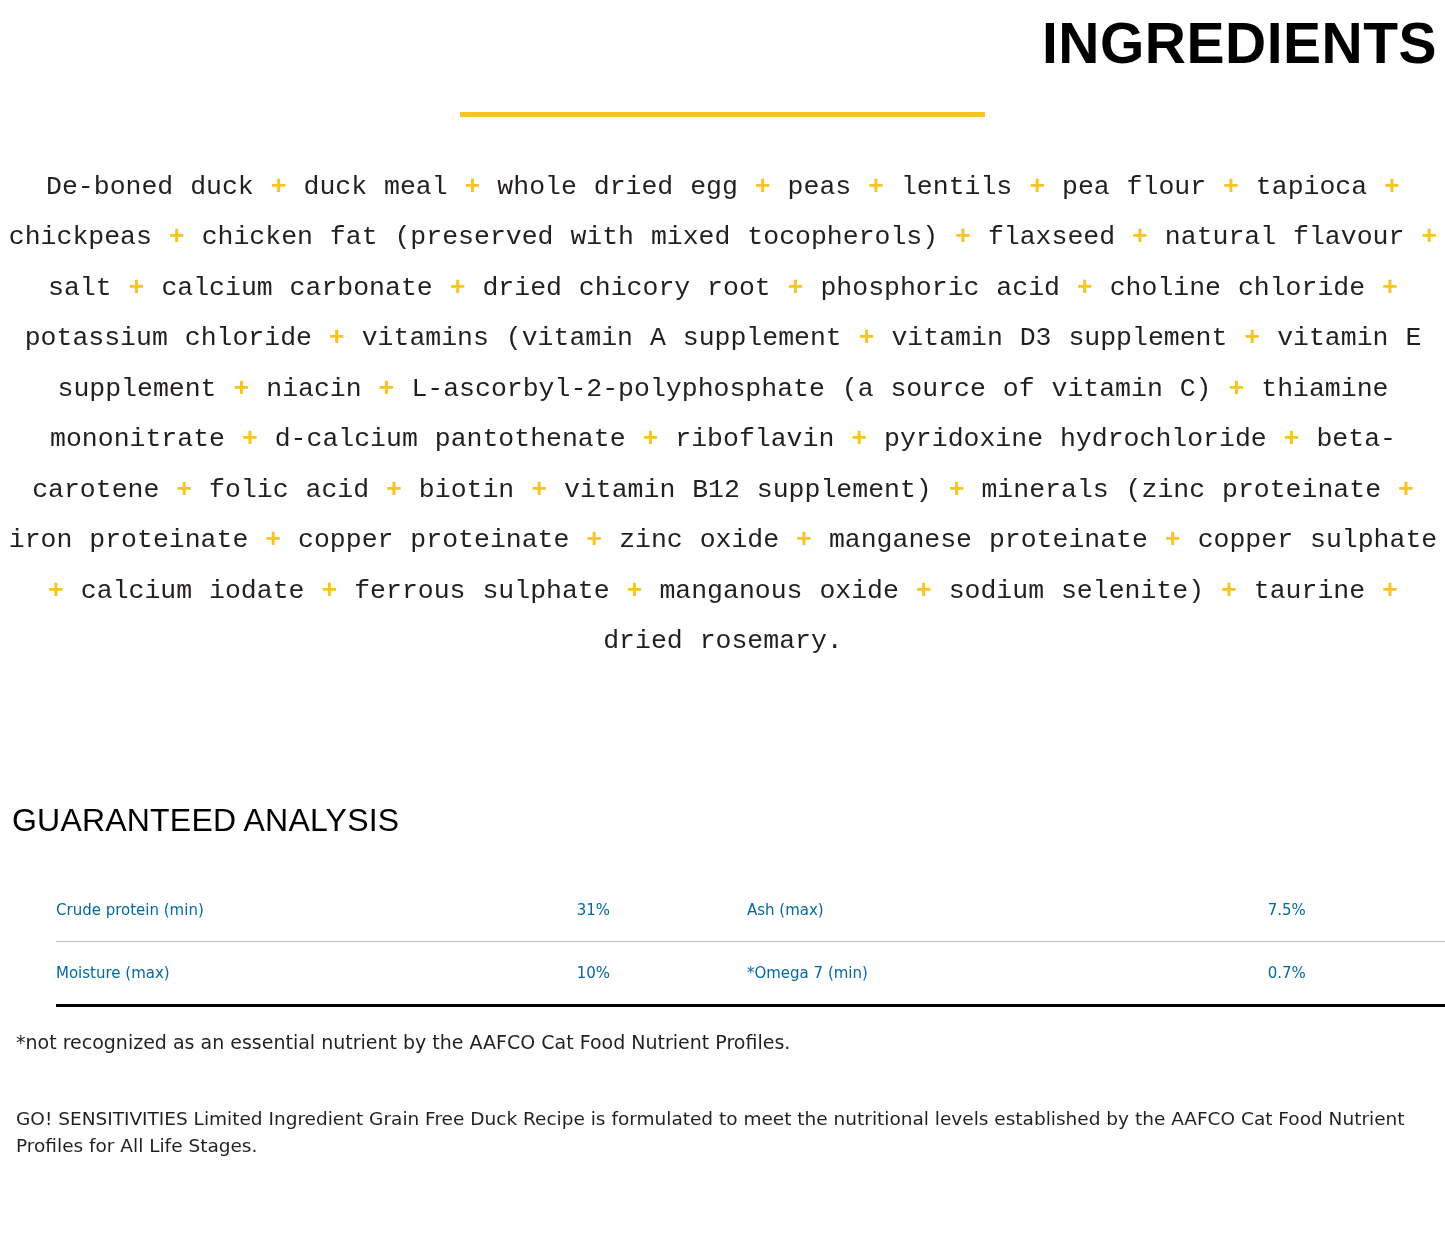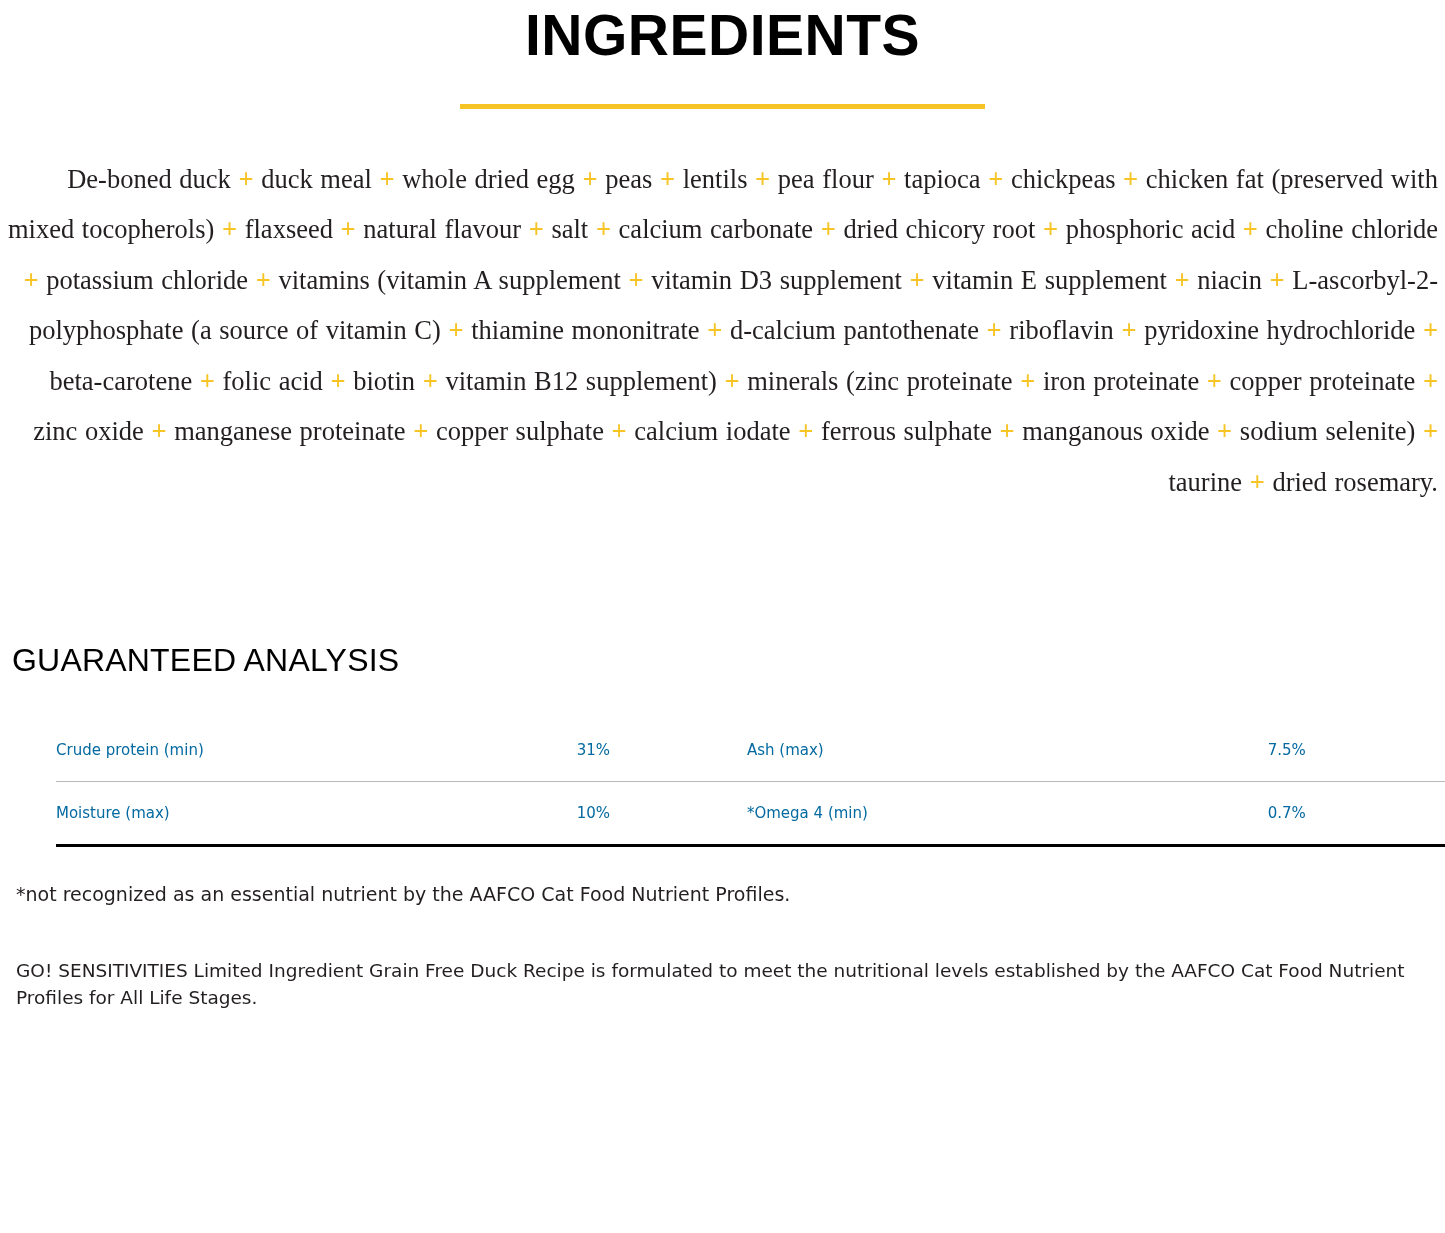--- a/index.html
+++ b/index.html
@@ -24,8 +24,8 @@
 
   
   .ingredients-header {
-    text-align: center;
-    padding-top: 6px;
+    text-align: right;
+    padding-top: 14px;
   }
   .ingredients-title {
     font-family: "Liberation Sans", sans-serif;

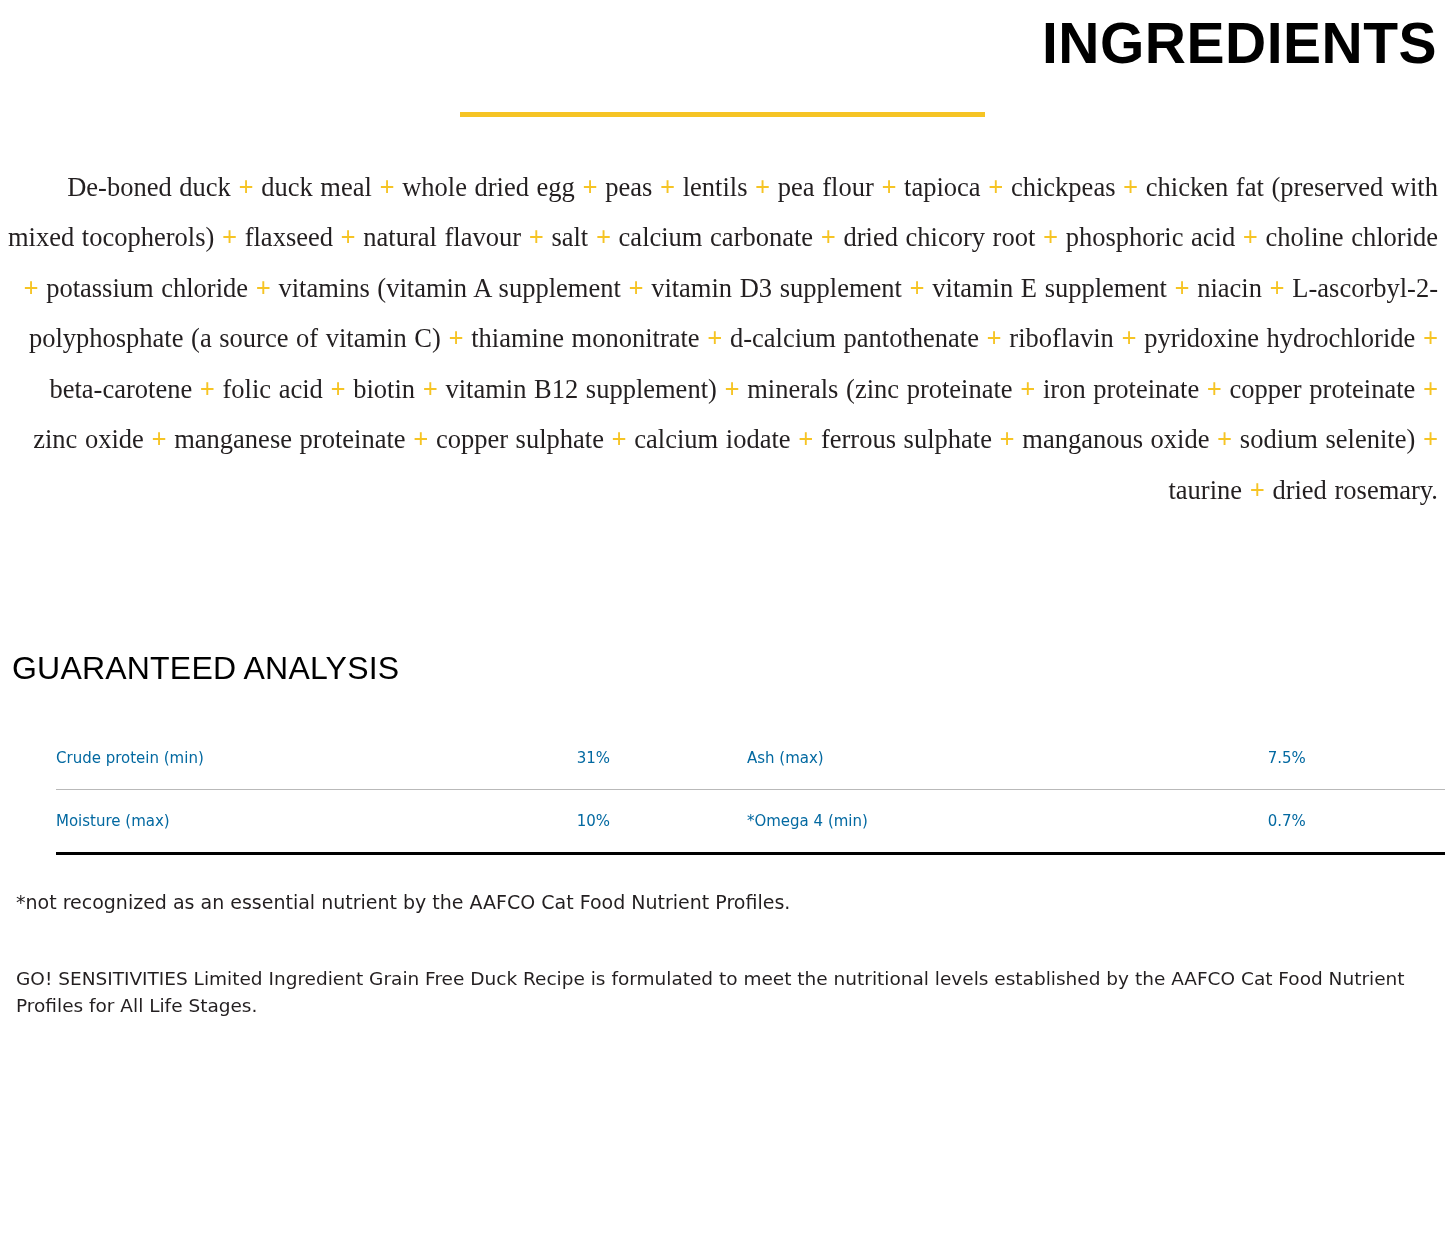--- a/index.html
+++ b/index.html
@@ -47,8 +47,8 @@
   .ingredients-body {
     margin: 45px auto 0 auto;
     width: 1430px;
-    text-align: right;
-    font-family: Liberation Serif, serif;
+    text-align: center;
+    font-family: Liberation Mono, monospace;
     font-size: 26.5px;
     line-height: 50.5px;
     color: #231f20;

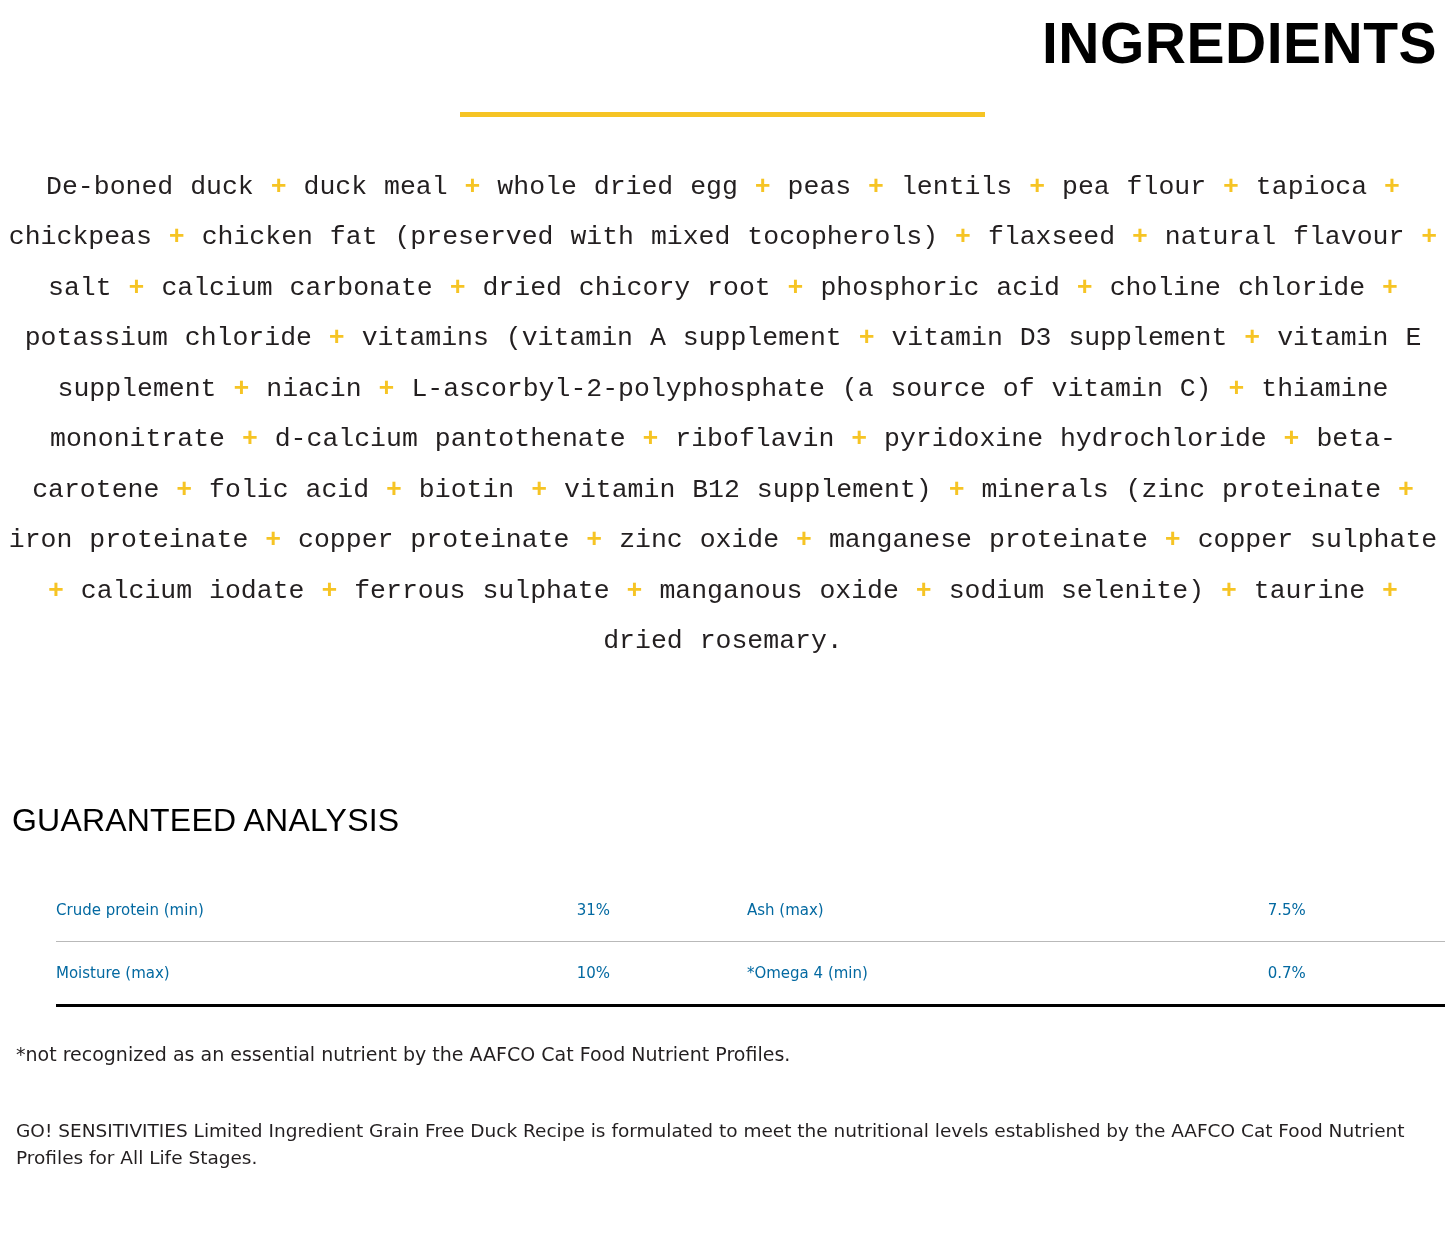--- a/index.html
+++ b/index.html
@@ -133,7 +133,7 @@
         <tr>
           <td class="c1">Moisture (max)</td>
           <td class="c2">10%</td>
-          <td class="c3">*Omega 4 (min)</td>
+          <td class="c3">*Omega 7 (min)</td>
           <td class="c4">0.7%</td>
         </tr>
       </tbody>

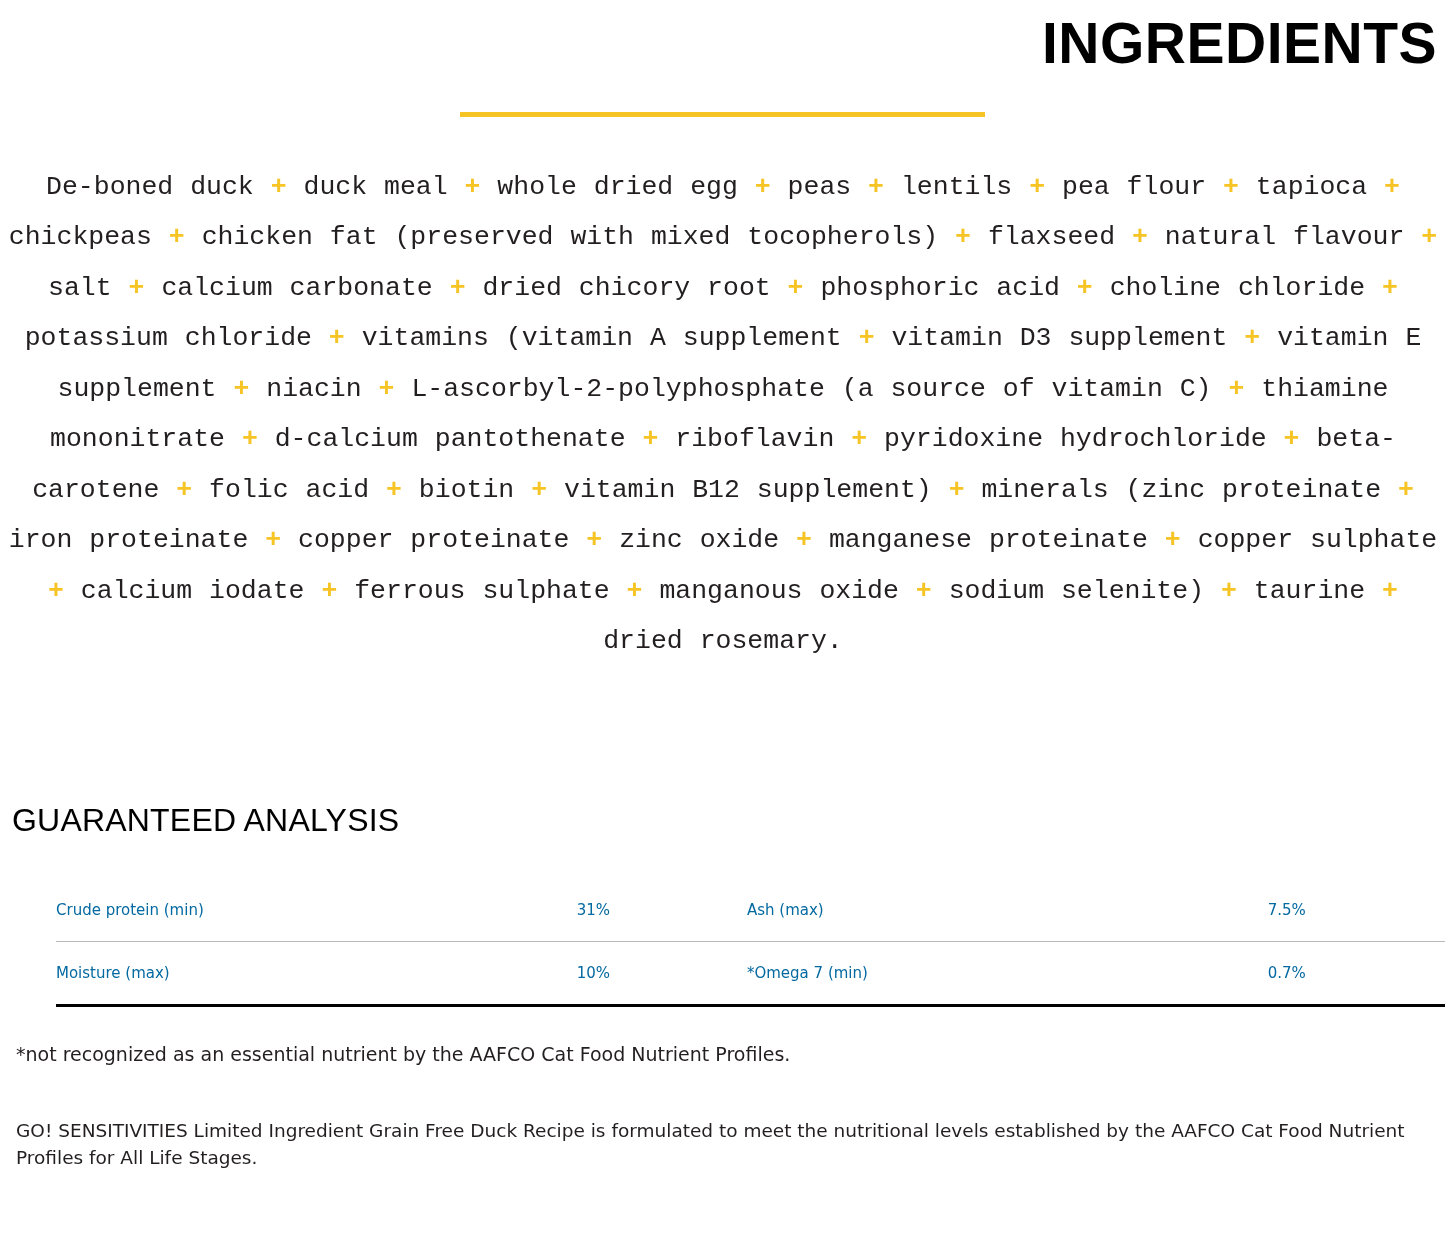--- a/index.html
+++ b/index.html
@@ -93,7 +93,7 @@
   td.c4 { width: 220px; }
 
   .footnote {
-    margin-top: 36px;
+    margin-top: 24px;
     font-size: 19px;
     color: #231f20;
     padding-left: 4px;

